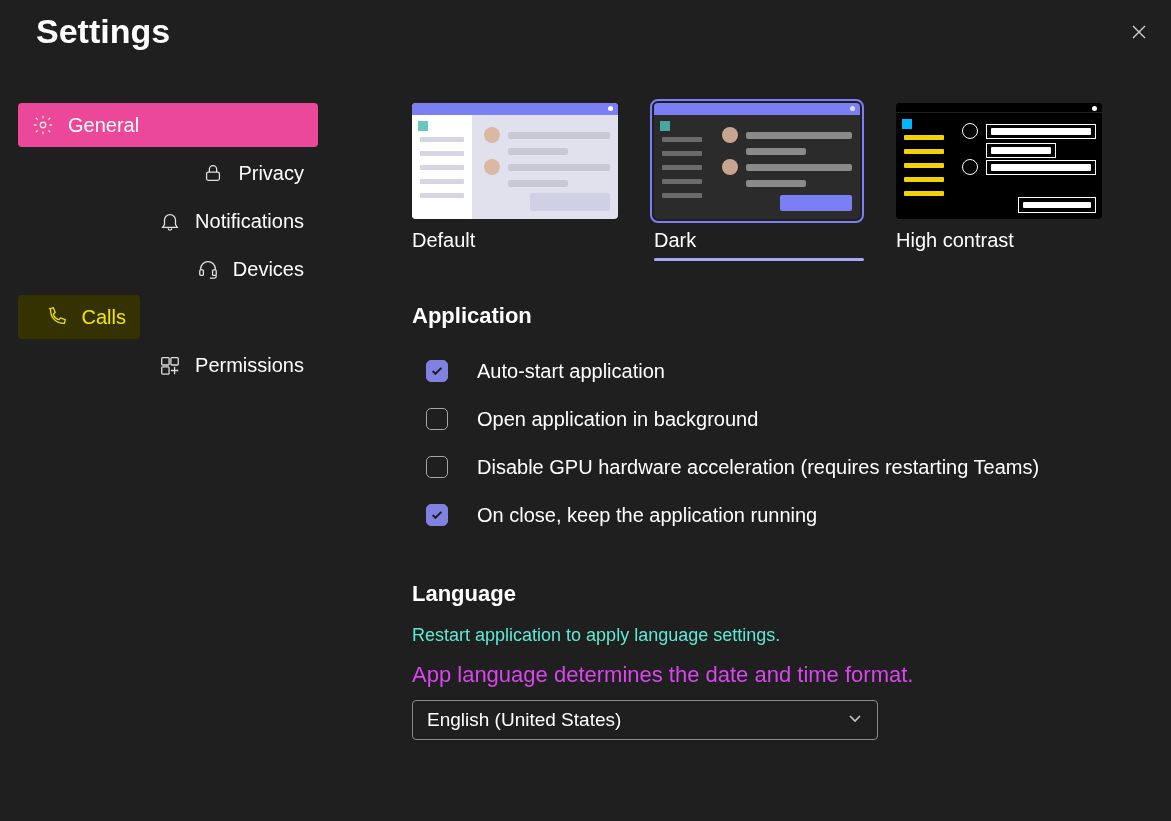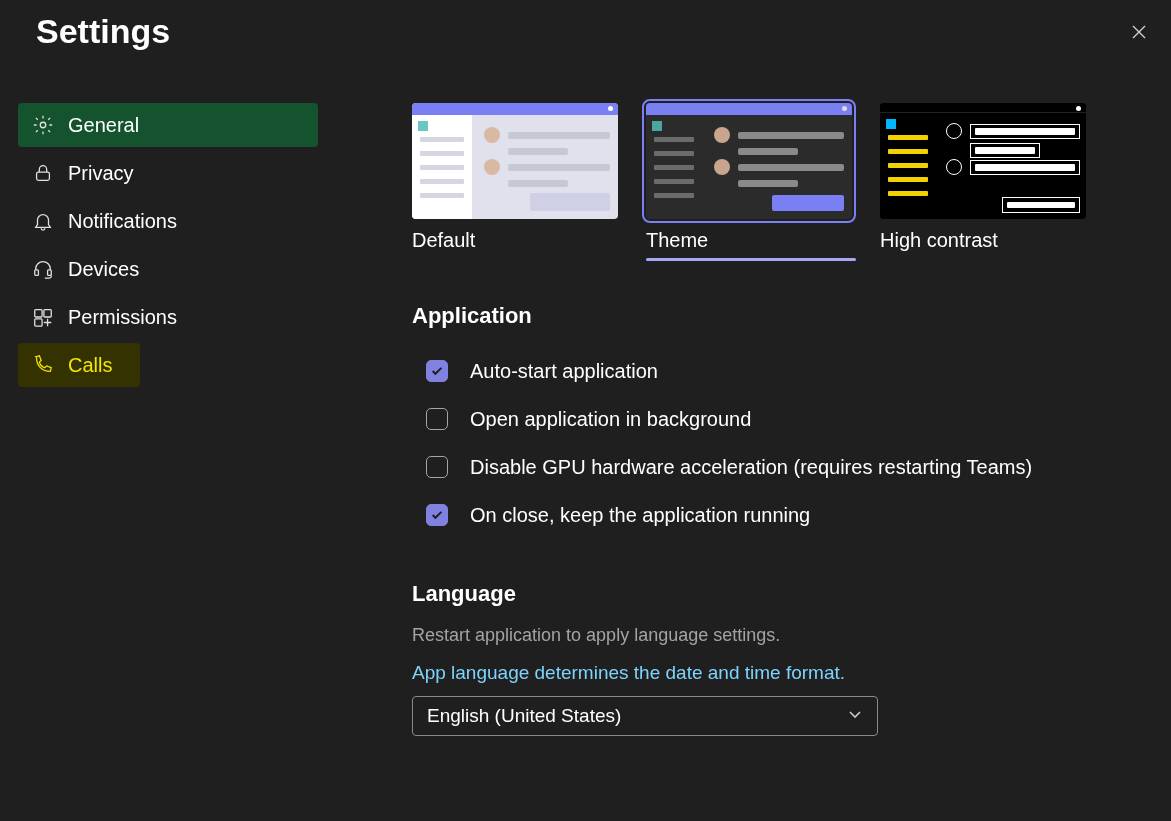--- a/index.html
+++ b/index.html
@@ -59,7 +59,7 @@
     width: 300px;
   }
   .sidebar-item + .sidebar-item { margin-top: 4px; }
-  .sidebar-item.active { background: #14532d; }
+  .sidebar-item.active { background: #ec4899; }
   .sidebar-item.highlight {
     background: #333200;
     width: 122px;

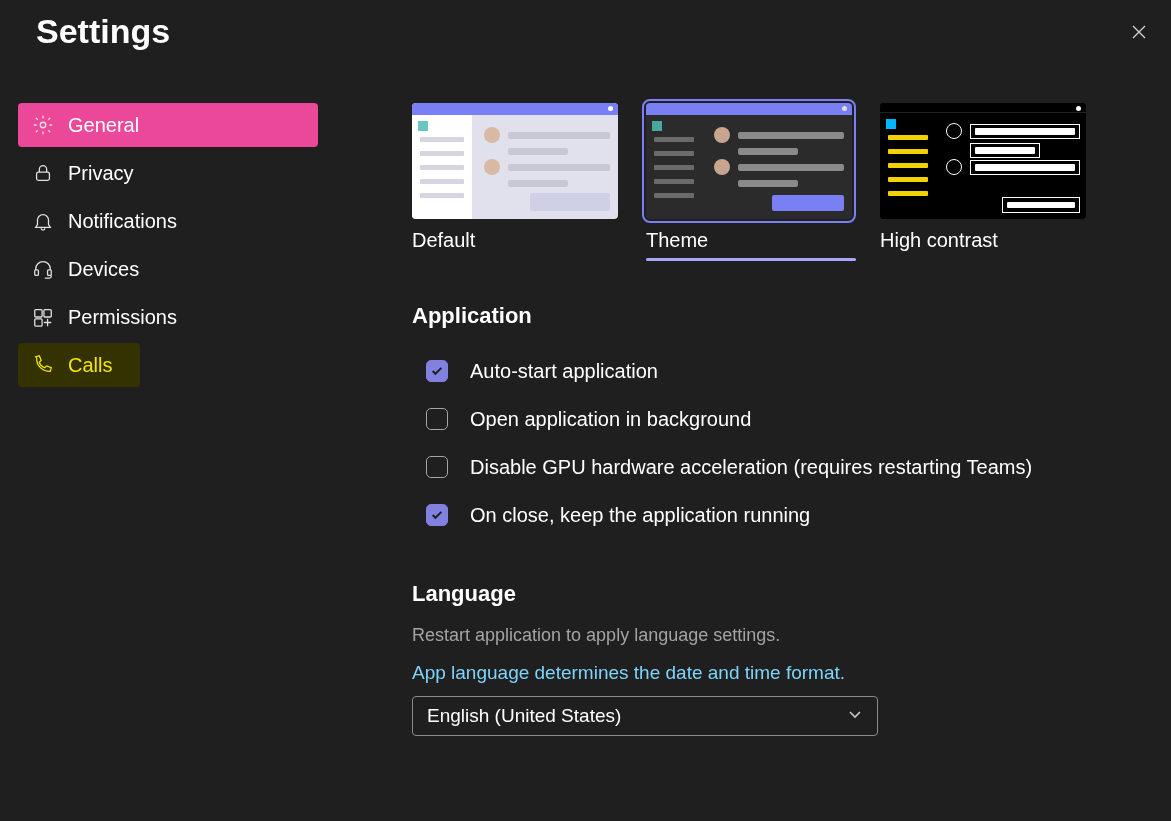--- a/index.html
+++ b/index.html
@@ -58,7 +58,7 @@
     cursor: pointer;
     width: 300px;
   }
-  .sidebar-item + .sidebar-item { margin-top: 4px; }
+  .sidebar-item + .sidebar-item { margin-top: 4px; justify-content: flex-end; }
   .sidebar-item.active { background: #ec4899; }
   .sidebar-item.highlight {
     background: #333200;

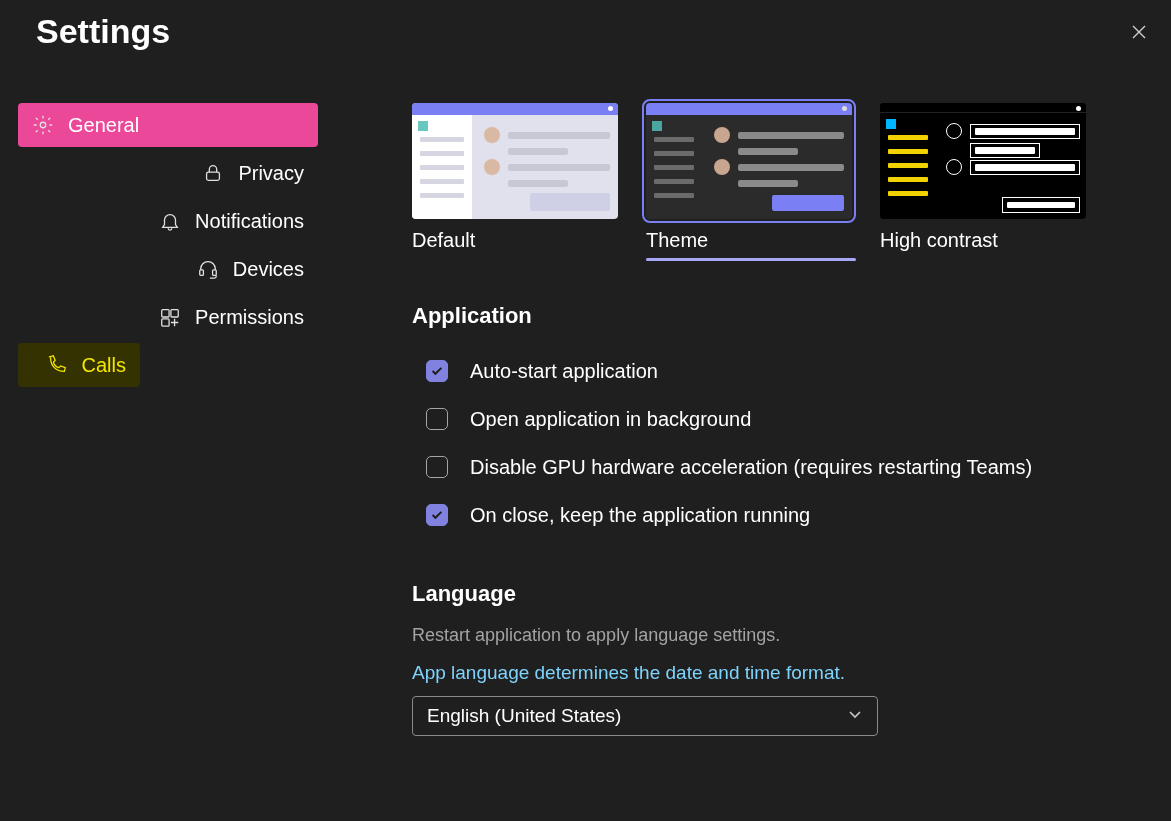--- a/index.html
+++ b/index.html
@@ -86,7 +86,7 @@
   .section + .section { margin-top: 42px; }
 
   
-  .theme-row { display: flex; gap: 24px; }
+  .theme-row { display: flex; gap: 32px; }
   .theme-card {
     width: 210px;
     cursor: pointer;

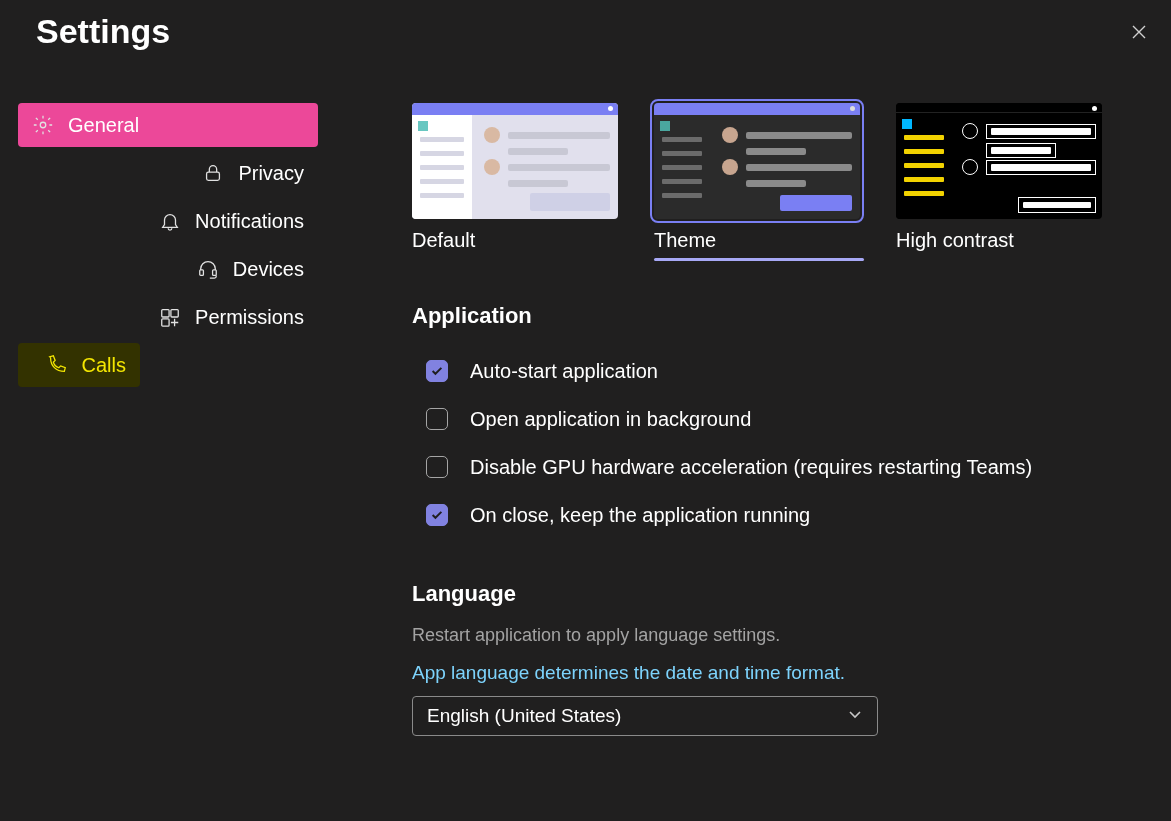--- a/index.html
+++ b/index.html
@@ -362,7 +362,7 @@
                 <div class="reply"></div>
               </div>
             </div>
-            <div class="theme-label">Theme</div>
+            <div class="theme-label">Dark</div>
           </div>
 
           <div class="theme-card">

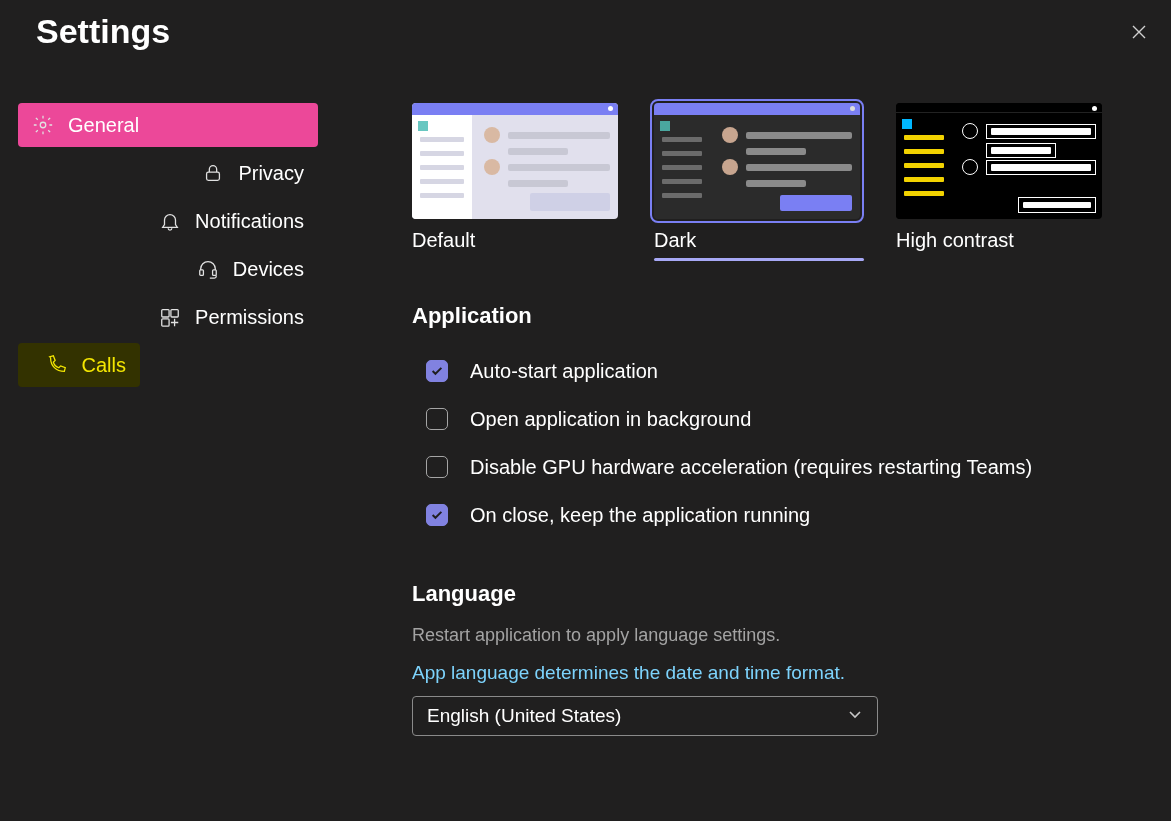--- a/index.html
+++ b/index.html
@@ -279,6 +279,15 @@
         <span class="si-label">Devices</span>
       </div>
 
+      <div class="sidebar-item highlight">
+        <span class="si-icon">
+          <svg viewBox="0 0 24 24">
+              <path d="M5 4c0 9 6 15 15 15l1-4-5-2-2 2c-3-1-5-3-6-6l2-2-2-5-4 1z"></path>
+            </svg>
+        </span>
+        <span class="si-label">Calls</span>
+      </div>
+
       <div class="sidebar-item">
         <span class="si-icon">
           <svg viewBox="0 0 24 24">
@@ -289,15 +298,6 @@
             </svg>
         </span>
         <span class="si-label">Permissions</span>
-      </div>
-
-      <div class="sidebar-item highlight">
-        <span class="si-icon">
-          <svg viewBox="0 0 24 24">
-              <path d="M5 4c0 9 6 15 15 15l1-4-5-2-2 2c-3-1-5-3-6-6l2-2-2-5-4 1z"></path>
-            </svg>
-        </span>
-        <span class="si-label">Calls</span>
       </div>
 
     </div>

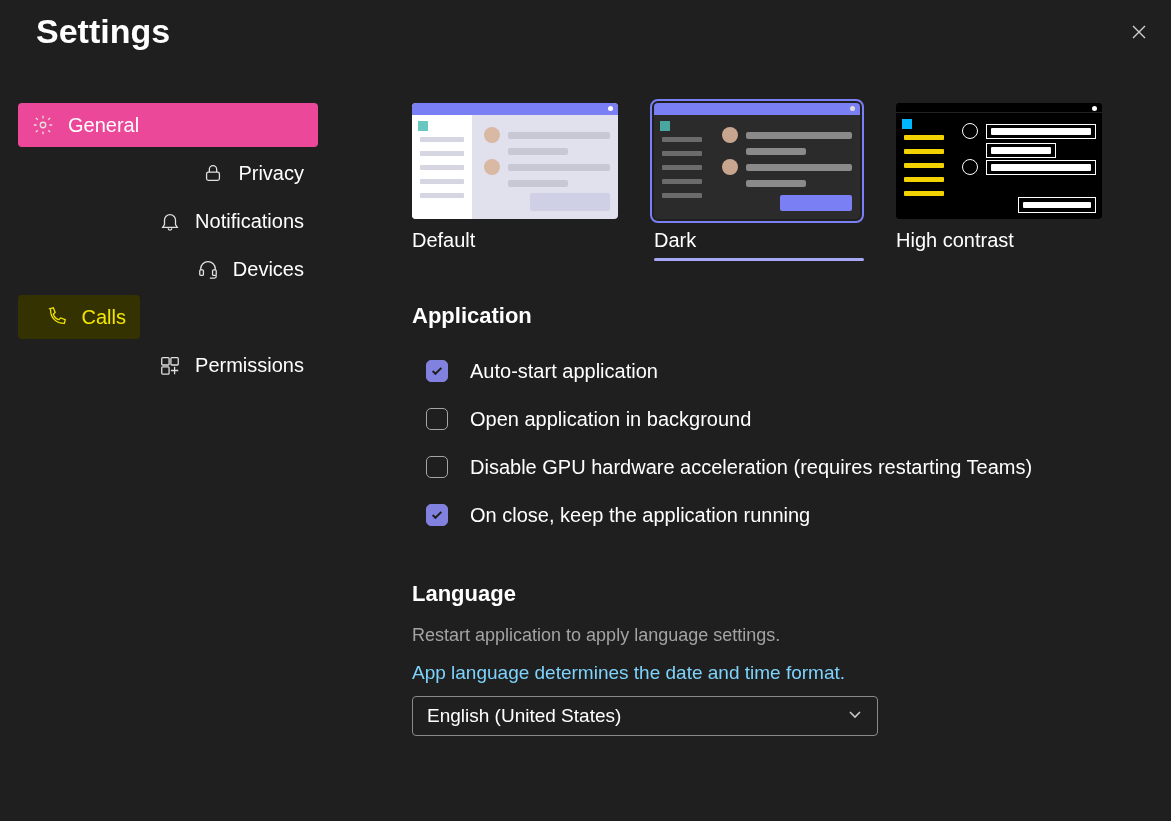--- a/index.html
+++ b/index.html
@@ -172,7 +172,7 @@
   .opt-row {
     display: flex;
     align-items: flex-start;
-    gap: 22px;
+    gap: 29px;
     padding: 10px 0 10px 14px;
     font-size: 20px;
     max-width: 720px;

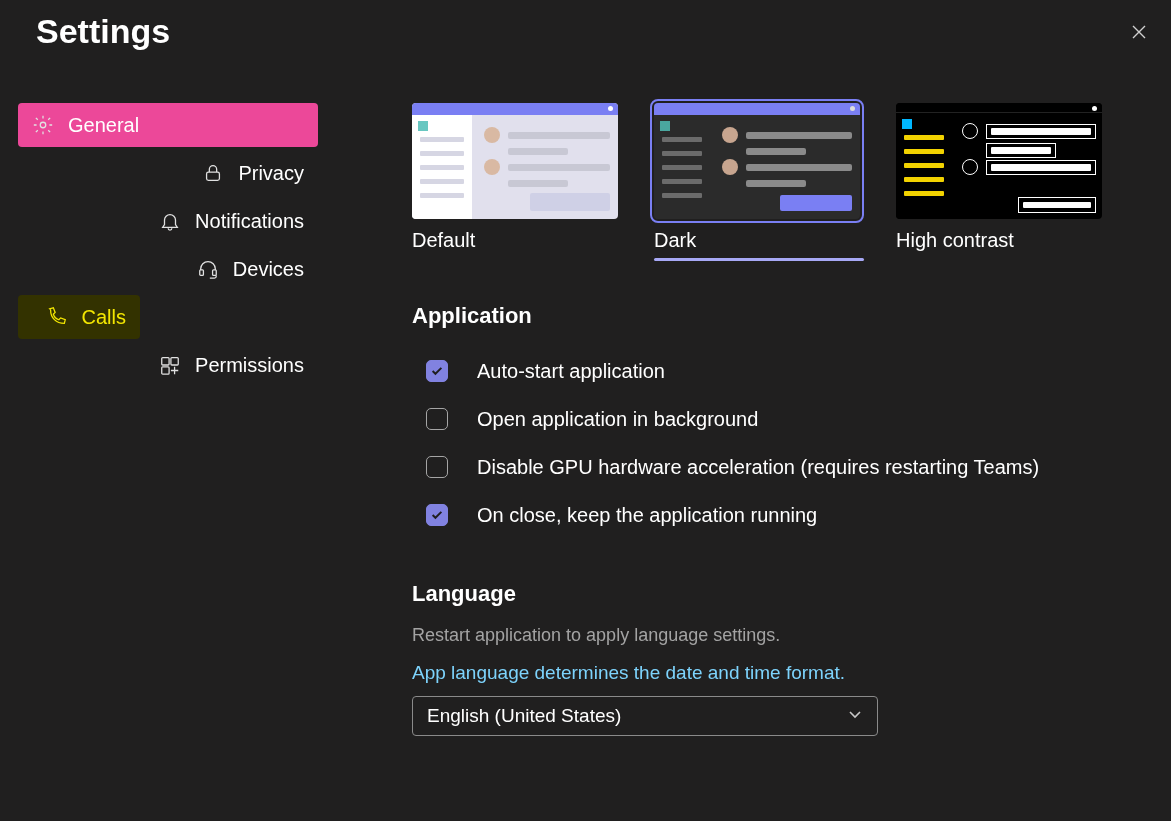--- a/index.html
+++ b/index.html
@@ -197,7 +197,7 @@
   
   .lang-sub {
     font-size: 18px;
-    color: #a3a3a3;
+    color: #5eead4;
     margin-bottom: 16px;
   }
   .lang-sub2 {

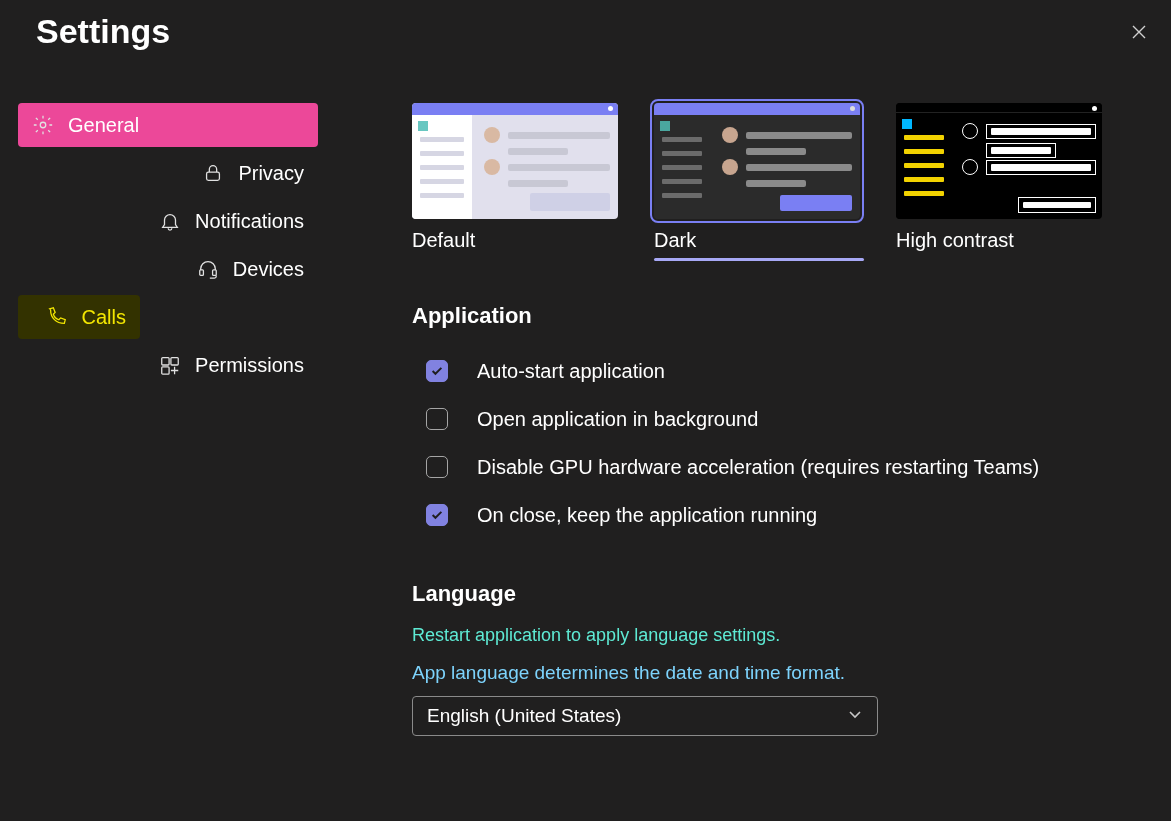--- a/index.html
+++ b/index.html
@@ -201,8 +201,8 @@
     margin-bottom: 16px;
   }
   .lang-sub2 {
-    font-size: 19px;
-    color: #7dd3fc;
+    font-size: 22px;
+    color: #d946ef;
     margin-bottom: 12px;
   }
   .select {

